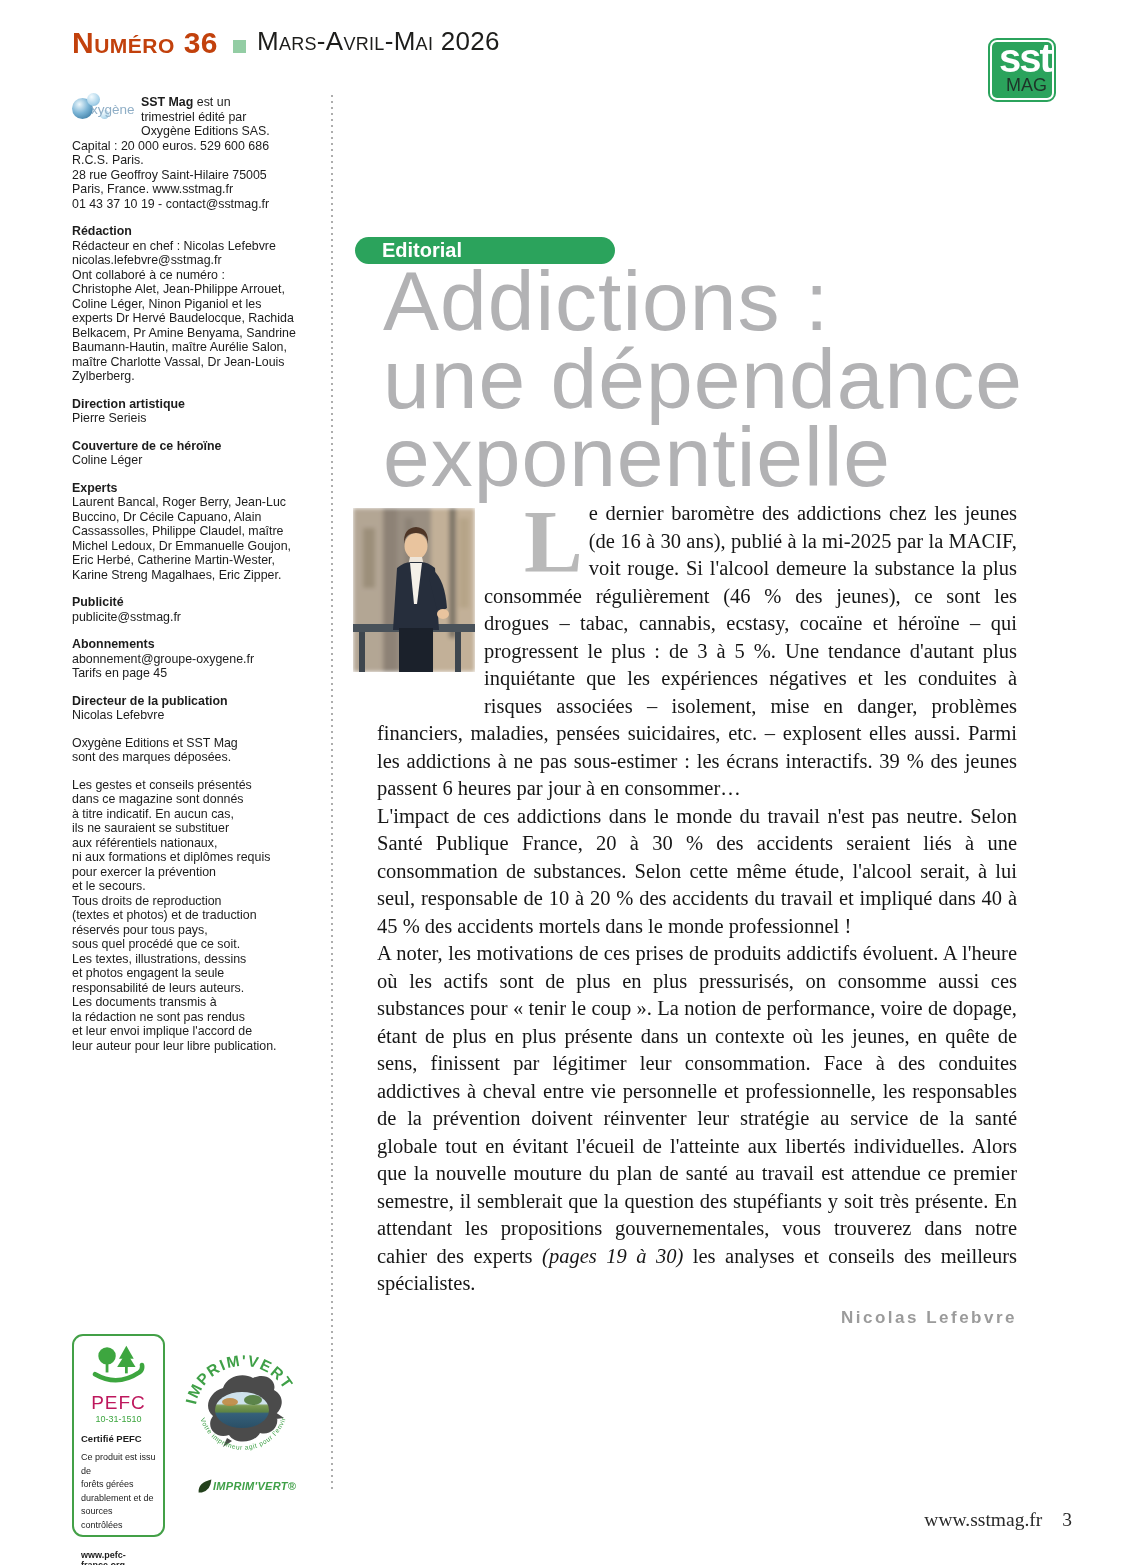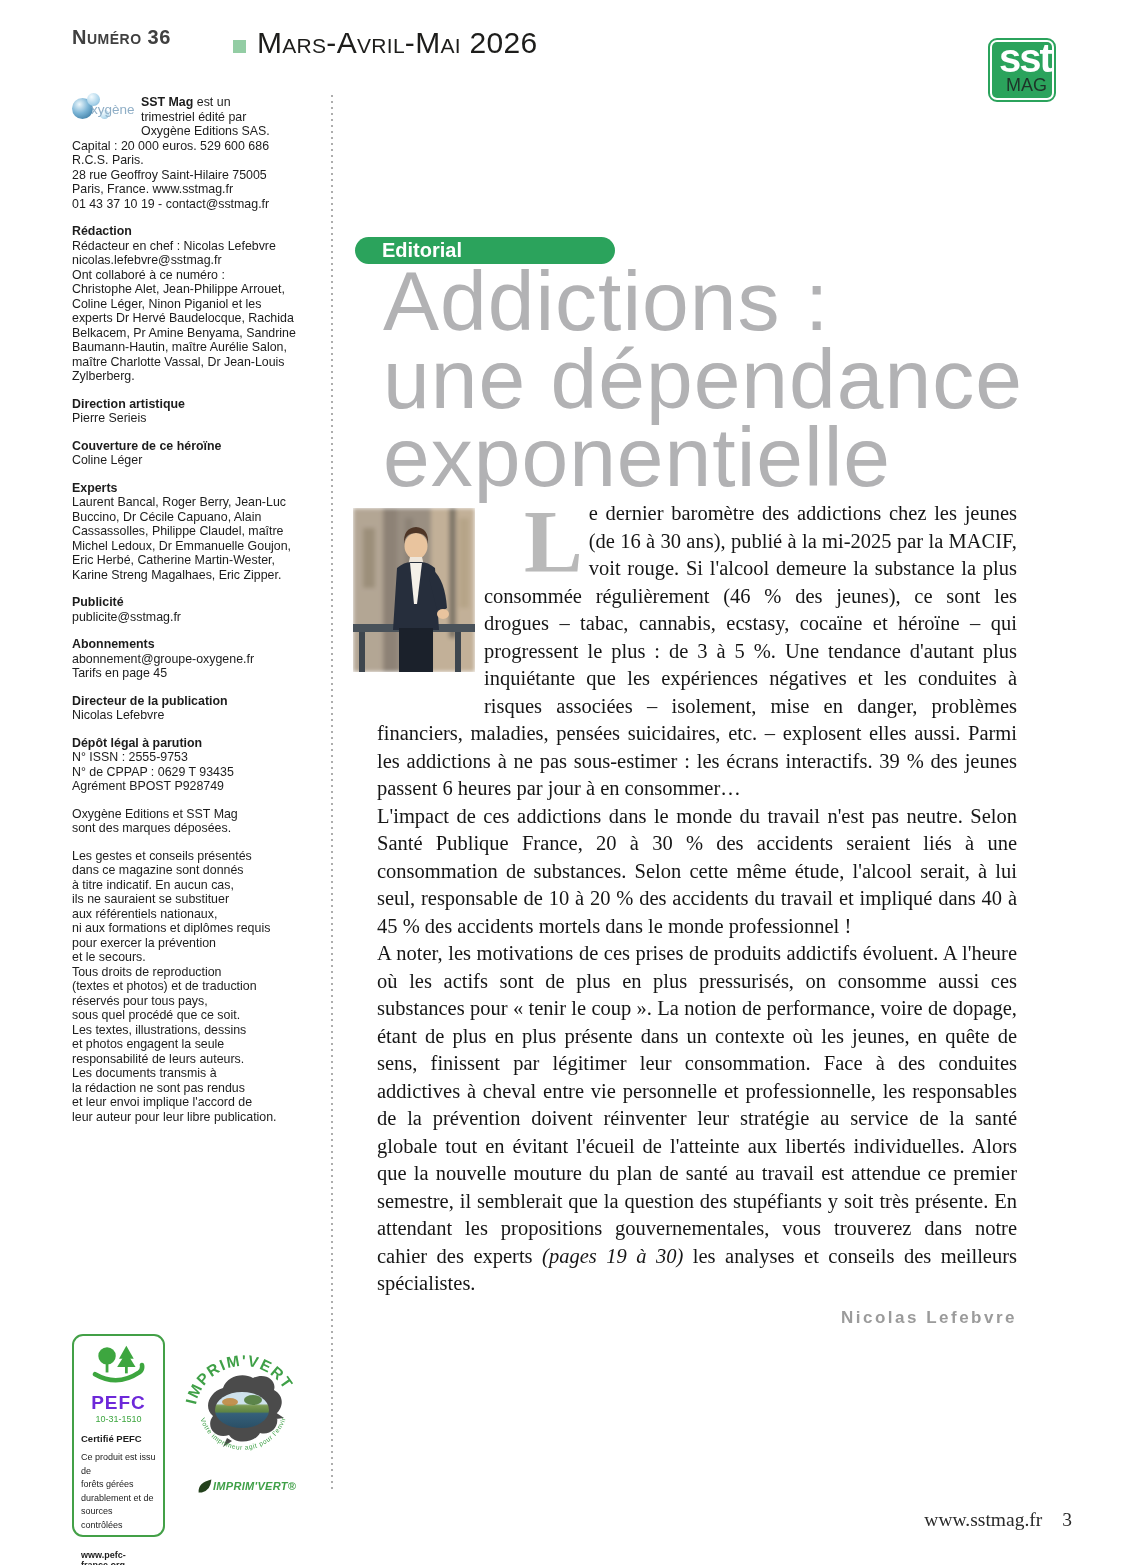--- a/index.html
+++ b/index.html
@@ -12,8 +12,8 @@
   
   .issue-number {
     position:absolute; left:72px; top:26px;
-    font-variant:small-caps; font-weight:bold; font-size:20px;
-    color:#404040; letter-spacing:.5px;
+    font-variant:small-caps; font-weight:bold; font-size:30px;
+    color:#c2410c; letter-spacing:.5px;
   }
   .sep-square { position:absolute; left:233px; top:40px; width:13px; height:13px; background:#93CDA4; }
   .issue-dates {

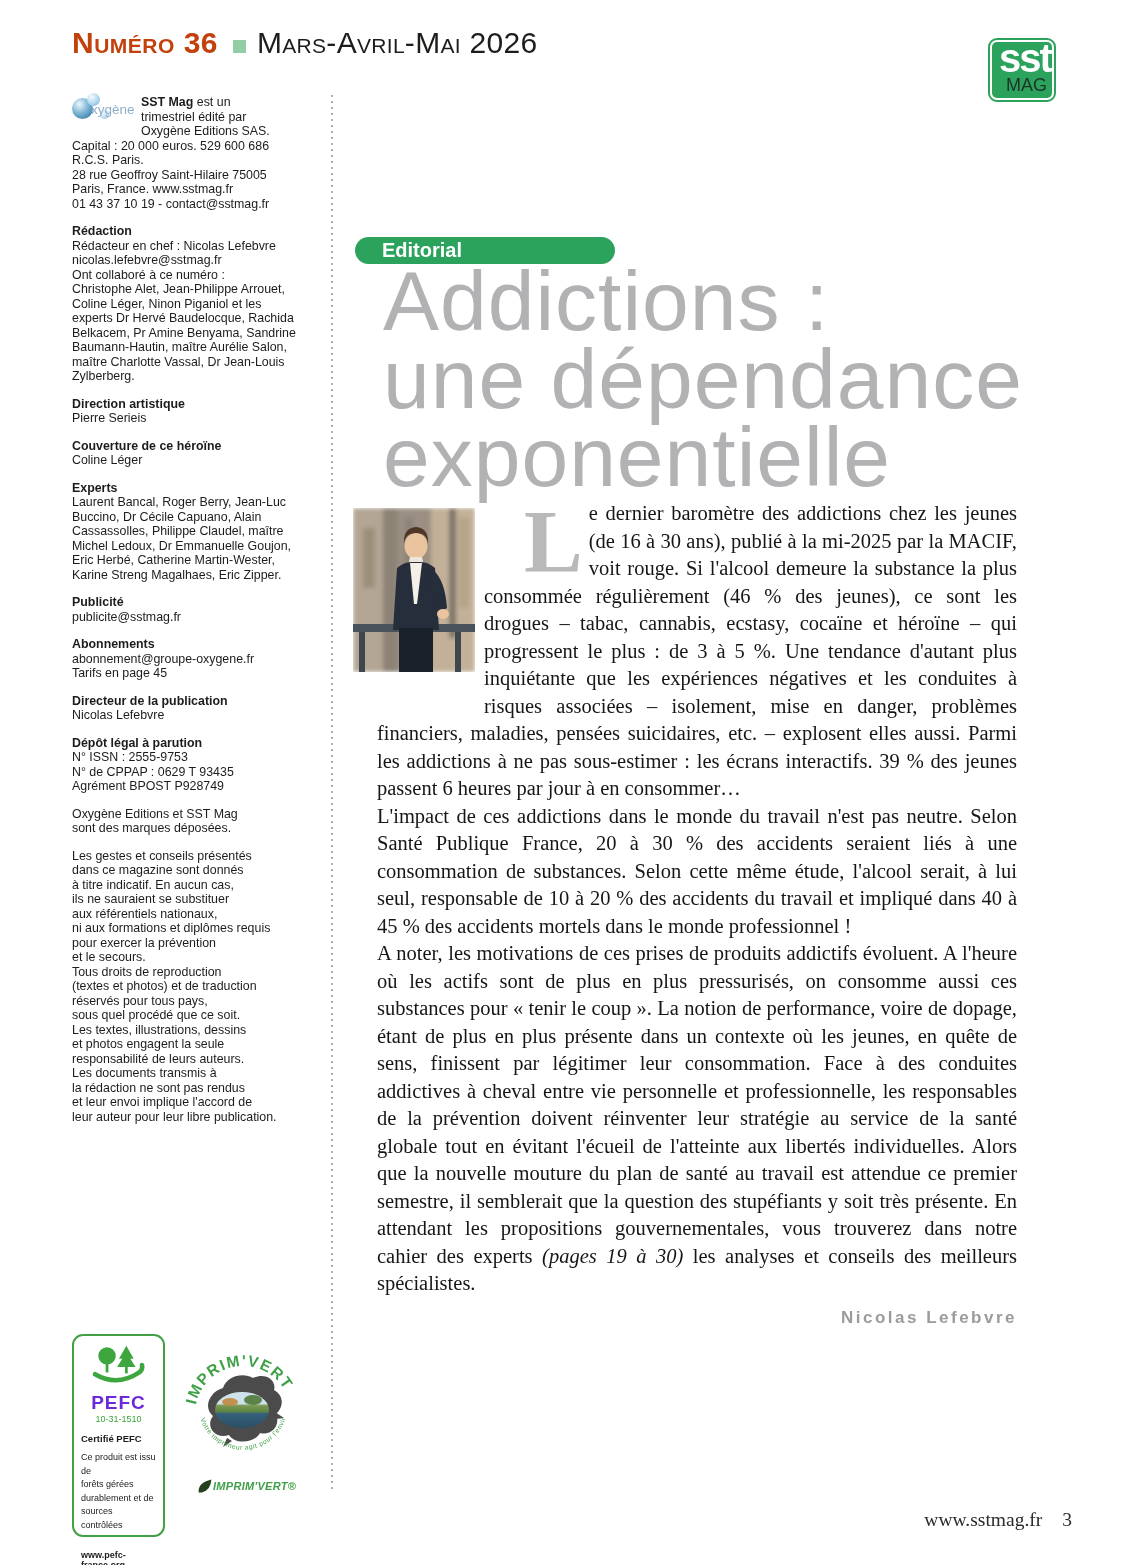--- a/index.html
+++ b/index.html
@@ -18,7 +18,7 @@
   .sep-square { position:absolute; left:233px; top:40px; width:13px; height:13px; background:#93CDA4; }
   .issue-dates {
     position:absolute; left:257px; top:26px;
-    font-variant:small-caps; font-size:30px; color:#1d1d1b; letter-spacing:.3px;
+    font-variant:small-caps; font-size:26px; color:#1d1d1b; letter-spacing:.3px;
   }
   .sst-logo {
     position:absolute; left:988px; top:30px; width:68px; height:64px;

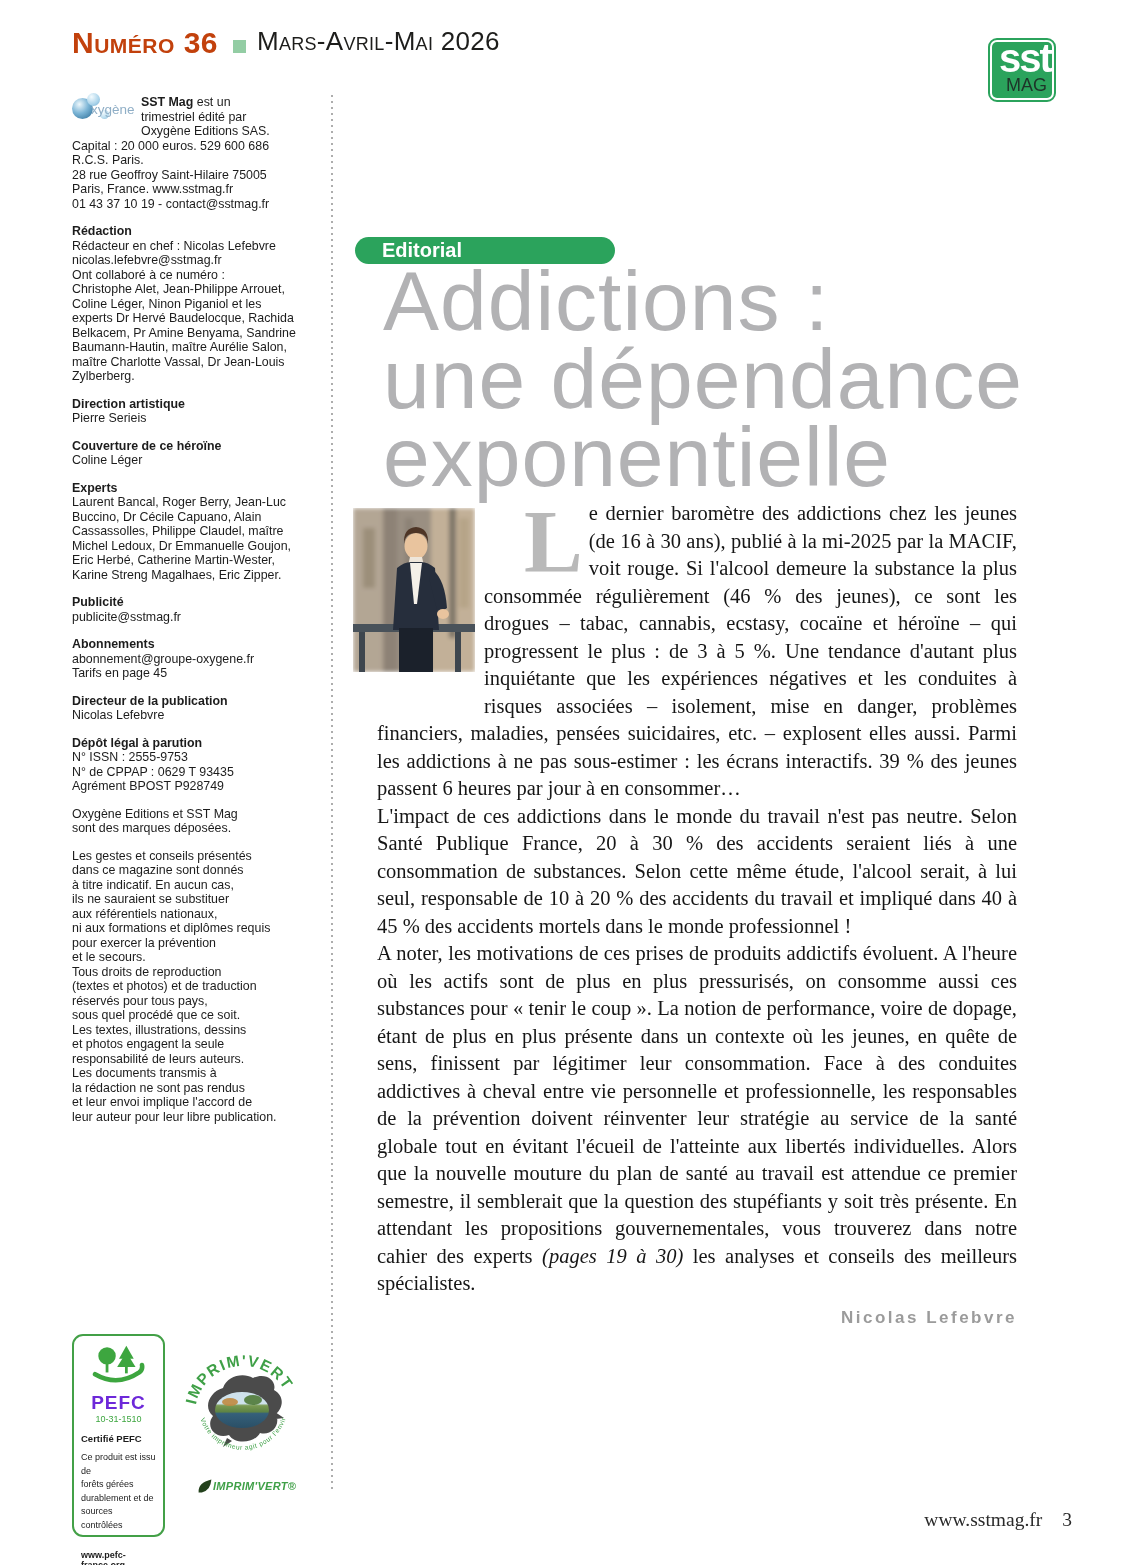--- a/index.html
+++ b/index.html
@@ -165,12 +165,6 @@
     <div class="sb-sec">
       <div class="sb-h">Directeur de la publication</div>
       <div class="sb-b">Nicolas Lefebvre</div>
-    </div>
-    <div class="sb-sec">
-      <div class="sb-h">Dépôt légal à parution</div>
-      <div class="sb-b">N° ISSN : 2555-9753
-N° de CPPAP : 0629 T 93435
-Agrément BPOST P928749</div>
     </div>
     <div class="sb-sec sb-b">Oxygène Editions et SST Mag
 sont des marques déposées.</div>

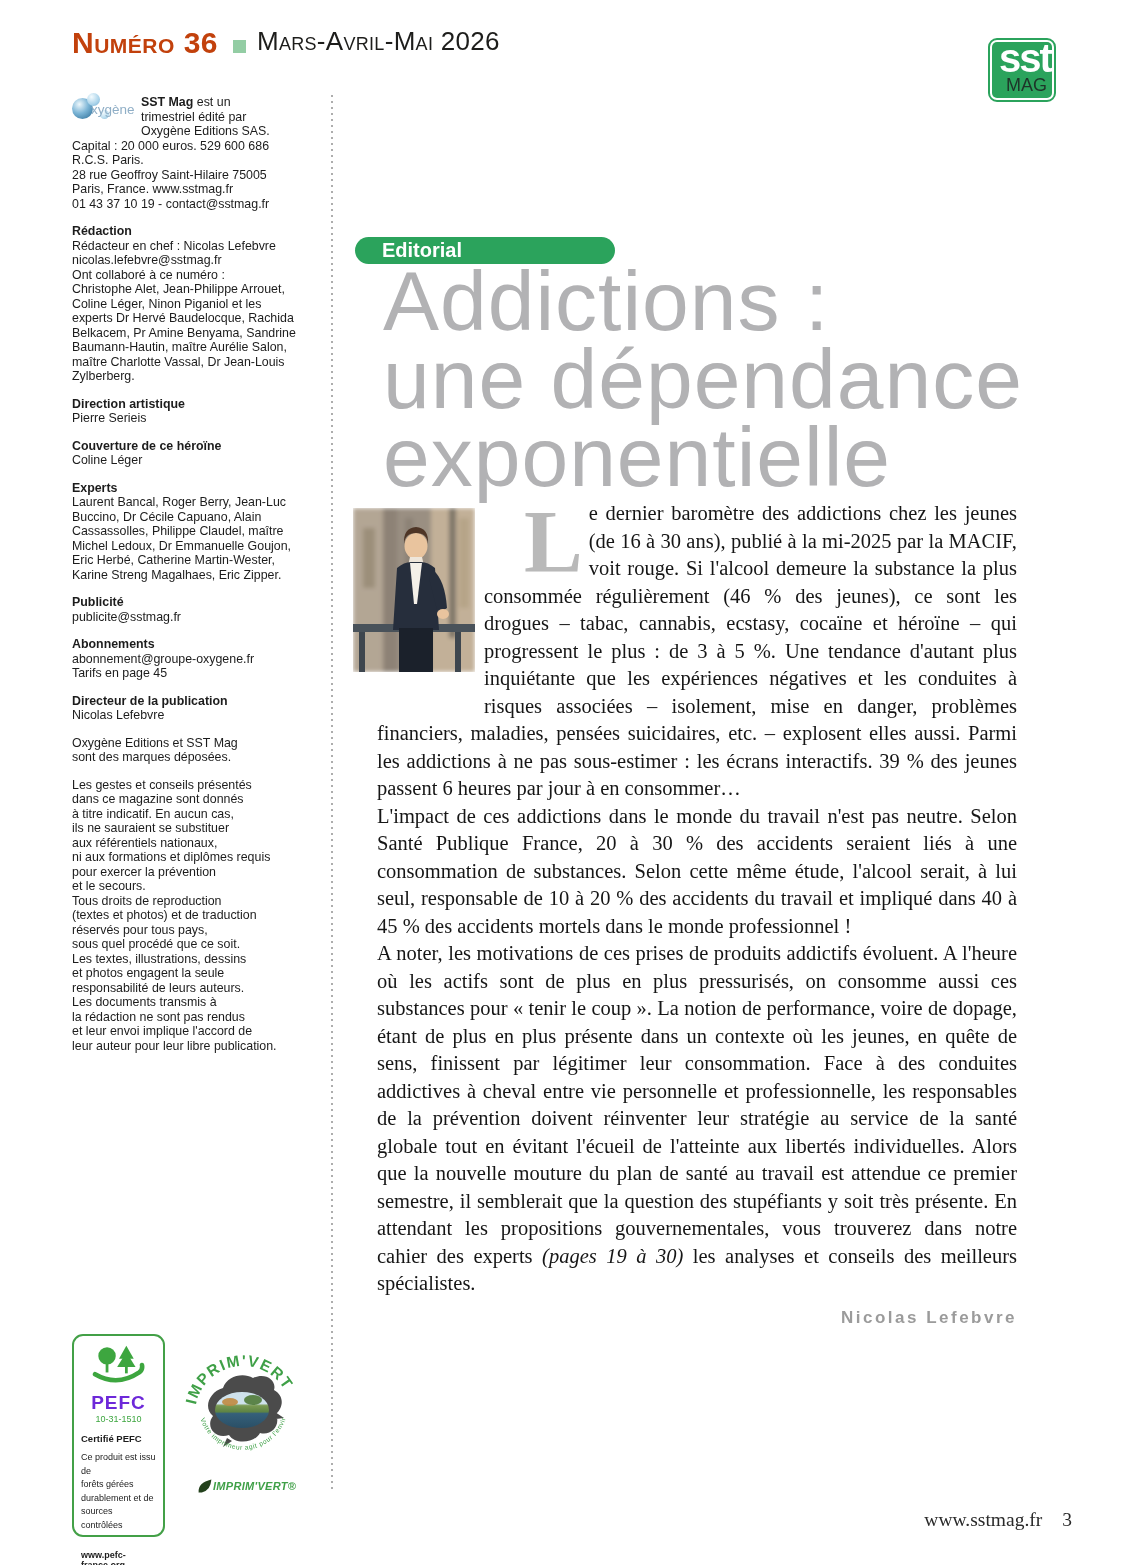--- a/index.html
+++ b/index.html
@@ -85,7 +85,7 @@
     background:#fff; text-align:center;
   }
   .pefc svg { margin-top:7px; }
-  .pefc-name { color:#6d28d9; font-weight:bold; font-size:19px; letter-spacing:1px; line-height:1; }
+  .pefc-name { color:#be185d; font-weight:normal; font-size:19px; letter-spacing:1px; line-height:1; }
   .pefc-code { color:#3DA63F; font-size:9px; margin-top:2px; }
   .pefc-cert { font-weight:bold; font-size:9.5px; text-align:left; margin:9px 7px 7px; }
   .pefc-desc { font-size:9px; text-align:left; margin:0 7px 18px; line-height:1.5; white-space:pre-line; }

